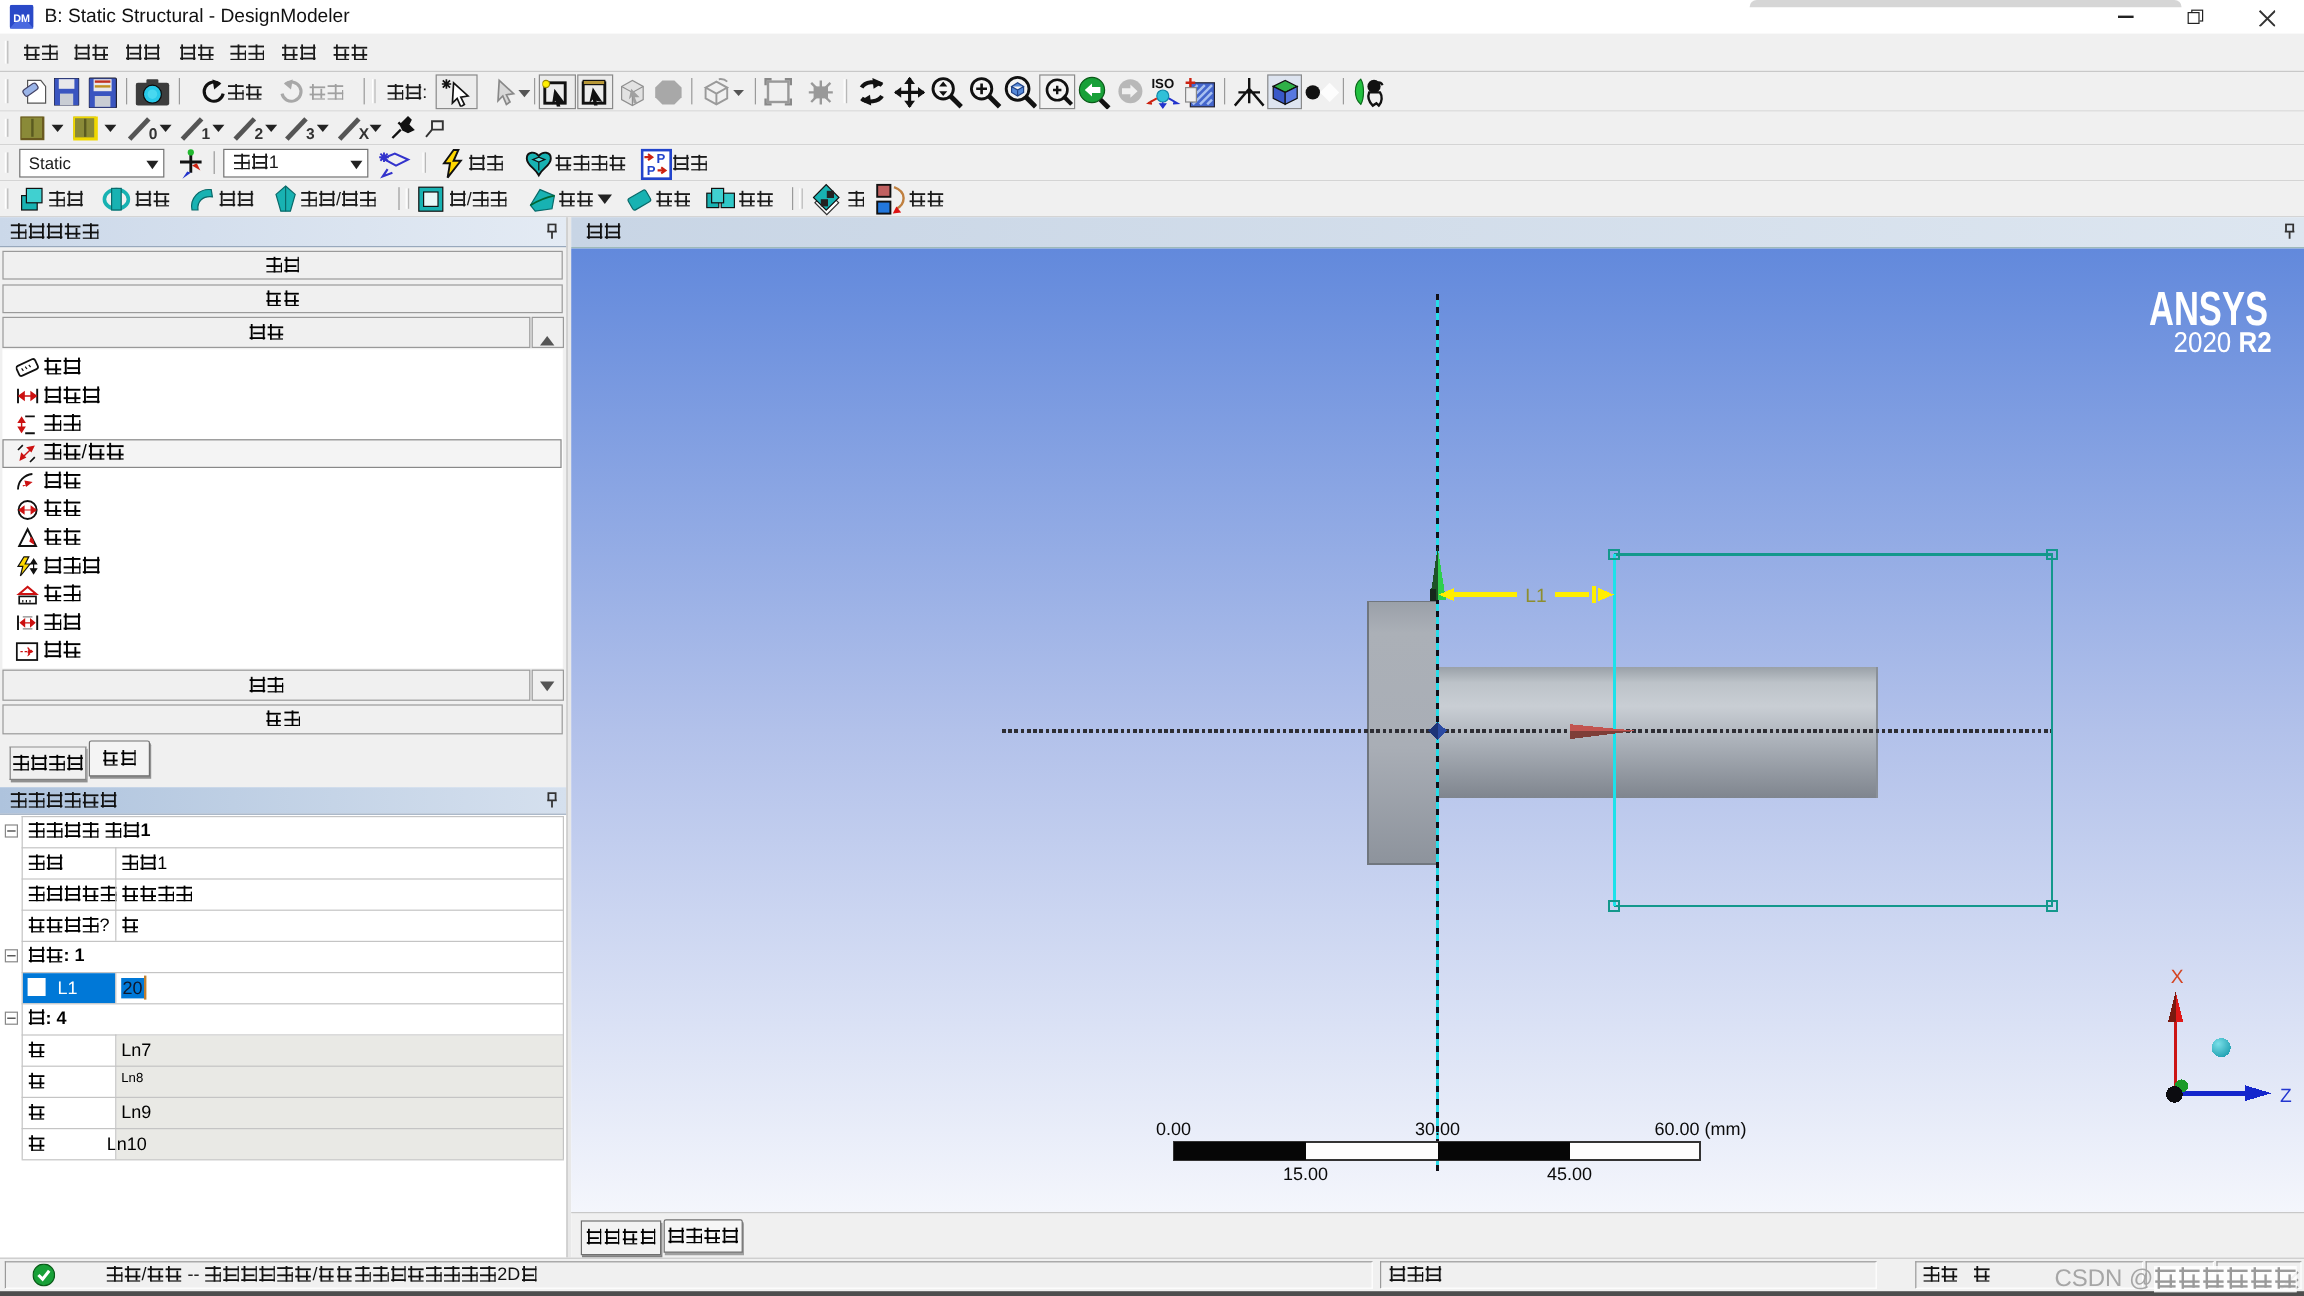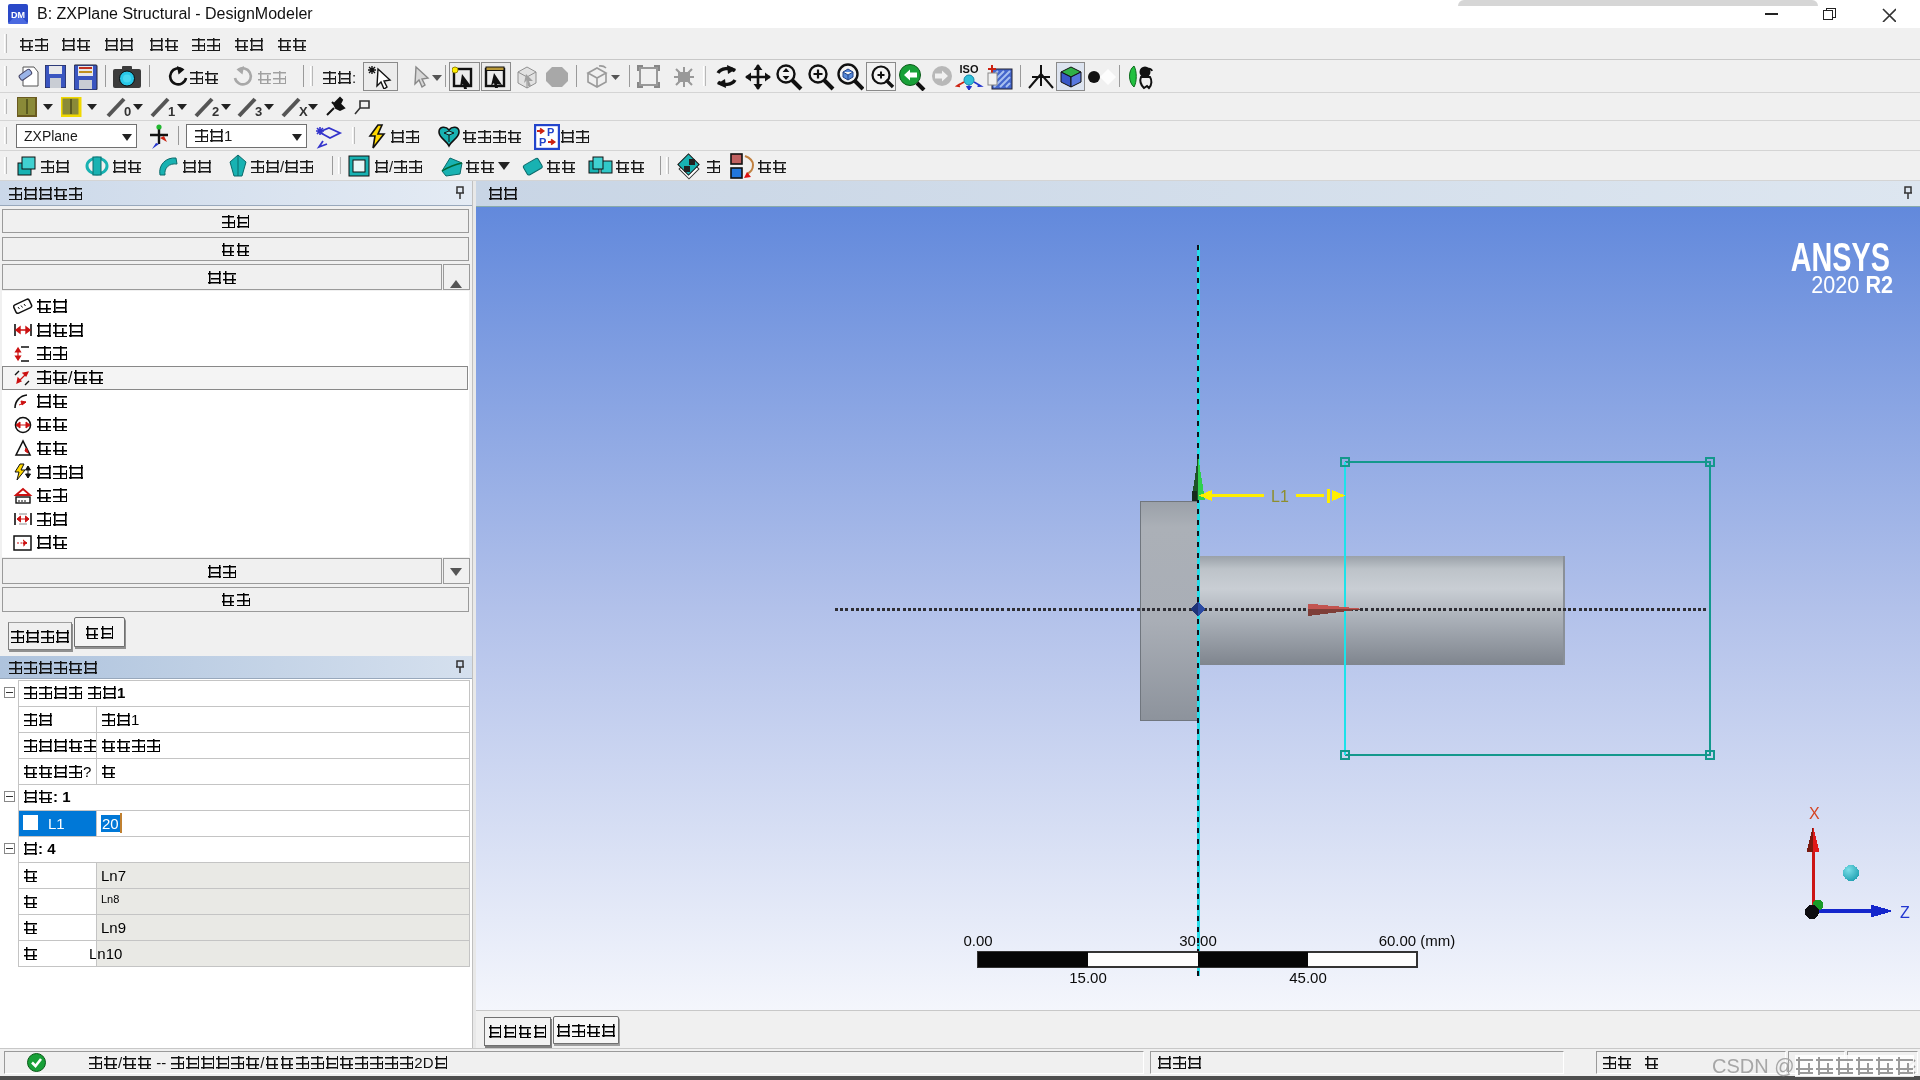--- a/index.html
+++ b/index.html
@@ -22,7 +22,7 @@
       <path d="M0 20 L10 8 L20 20 Z" fill="#4a69e0"></path>
       <text x="10" y="14" font-size="9" font-weight="bold" fill="#fff" text-anchor="middle" font-family="Liberation Sans">DM</text>
     </svg>
- <div class="abs tx" style="left:37px;top:5px;font-size:16px;color:#111">B: ZXPlane Structural - DesignModeler</div>
+ <div class="abs tx" style="left:37px;top:5px;font-size:16px;color:#111">B: Static Structural - DesignModeler</div>
  <div class="abs" style="left:1765px;top:13px;width:13px;height:2px;background:#222"></div>
  <div class="abs" style="left:1826px;top:8px;width:10px;height:10px;border:1.5px solid #222;background:#fff"></div>
  <div class="abs" style="left:1823px;top:10px;width:10px;height:10px;border:1.5px solid #222;background:#fff"></div>

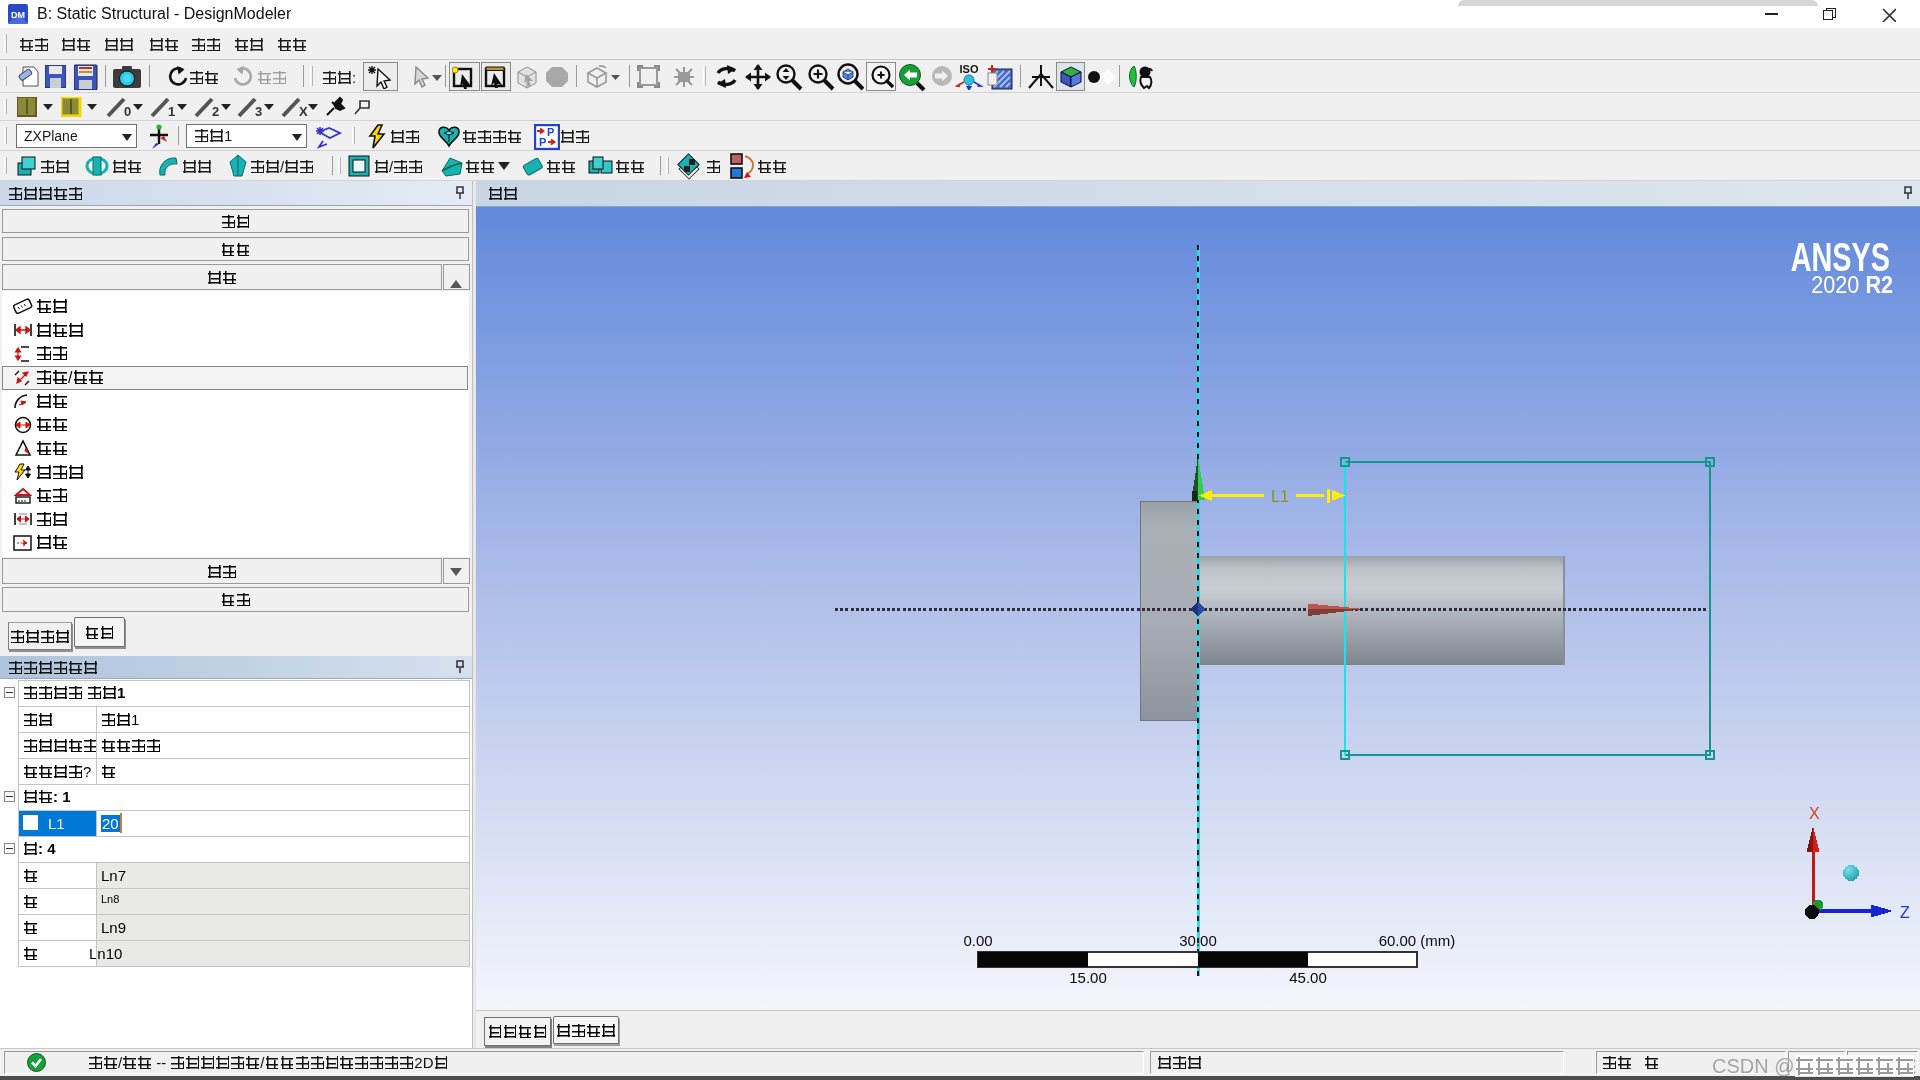--- a/index.html
+++ b/index.html
@@ -251,7 +251,7 @@
 <div class="abs" style="left:0;top:121px;width:1920px;height:30px;background:#f0f0f0;border-bottom:1px solid #d4d4d4;font-size:15px;color:#1a1a1a">
  <div class="grip" style="left:4px"></div>
  <div class="abs" style="left:16px;top:3px;width:121px;height:24px;background:#fff;border:1px solid #707070"></div>
- <div class="abs tx" style="left:24px;top:7px;font-size:14px">ZXPlane</div>
+ <div class="abs tx" style="left:24px;top:7px;font-size:14px">Static</div>
  <div class="abs" style="left:122px;top:13px;width:0;height:0;border:5px solid transparent;border-top:7px solid #222"></div>
  <svg class="abs" style="left:144px;top:3px" width="30" height="26">
       <path d="M15 2 V20 M6 11 H24" stroke="#111" stroke-width="2.4"></path>

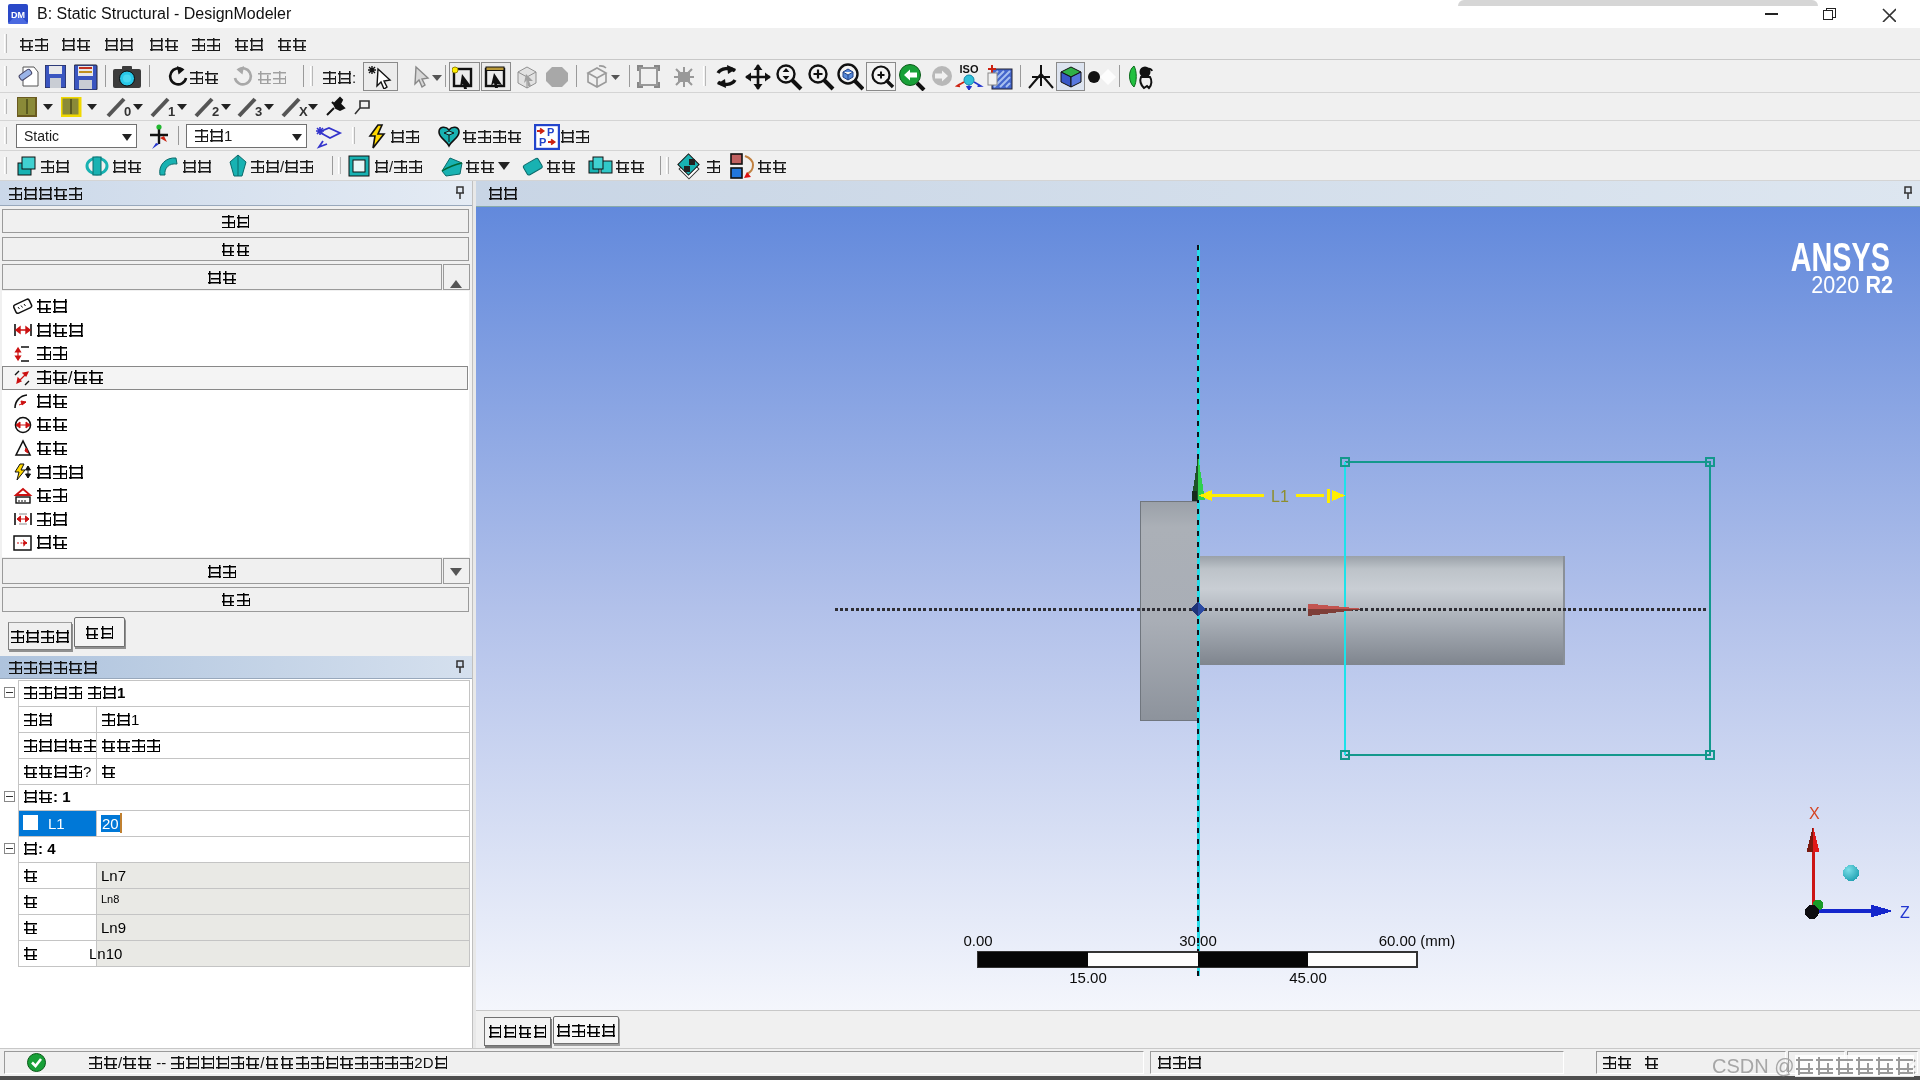--- a/index.html
+++ b/index.html
@@ -459,7 +459,7 @@
  <div class="abs" style="left:19px;top:155px;width:77px;height:25px;background:#0078d7"></div>
  <div class="abs" style="left:23px;top:159px;width:15px;height:15px;background:#fff"></div>
  <div class="abs tx" style="left:48px;top:159px;font-size:15px;color:#fff">L1</div>
- <div class="abs tx" style="left:101px;top:159px;font-size:15px;color:#ffffff;background:#0078d7;padding:0 1px">20</div>
+ <div class="abs tx" style="left:101px;top:159px;font-size:15px;color:#0f172a;background:#0078d7;padding:0 1px">20</div>
  <div class="abs" style="left:120px;top:157px;width:2px;height:20px;background:#c08030"></div>
  <div class="abs" style="left:18px;top:180px;width:452px;height:1px;background:#c4c4c4"></div>
  <div class="abs" style="left:4px;top:187px;width:11px;height:11px;border:1px solid #888;background:#fff"></div>

